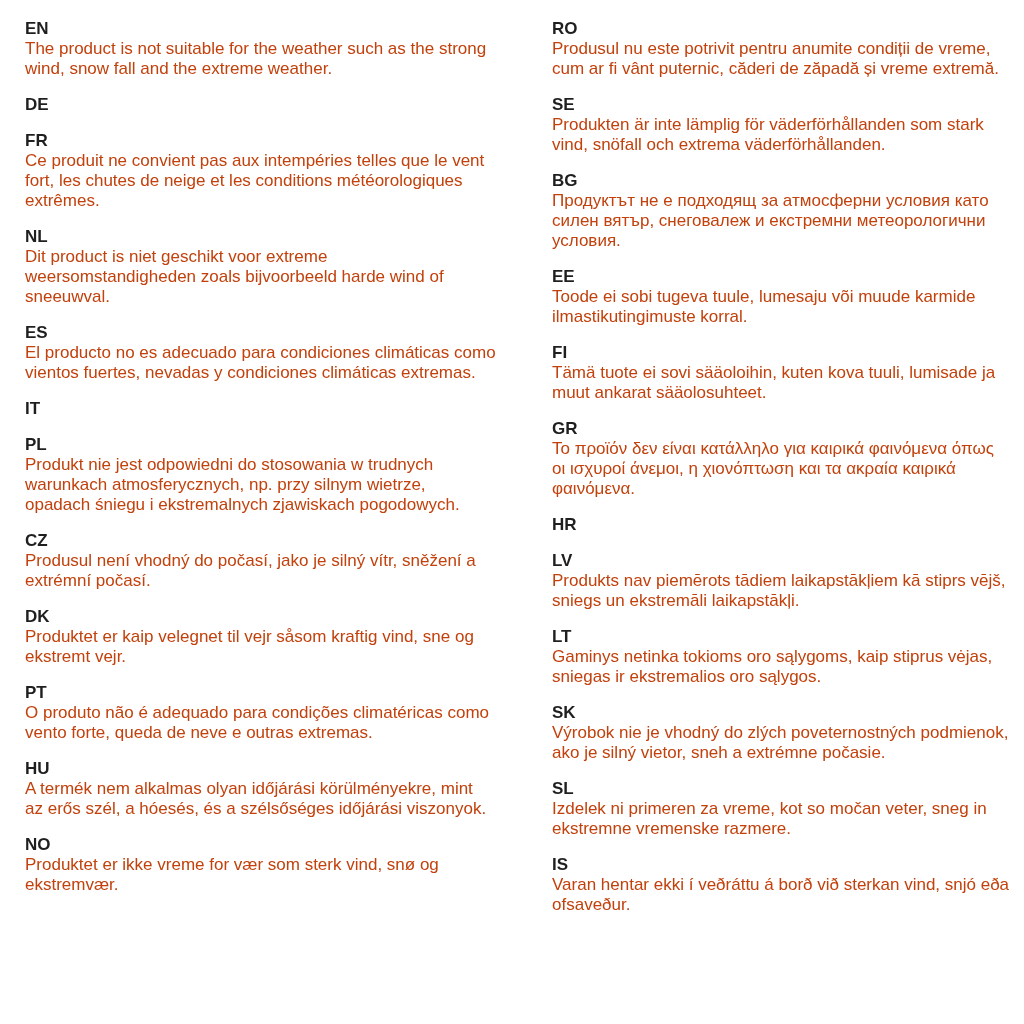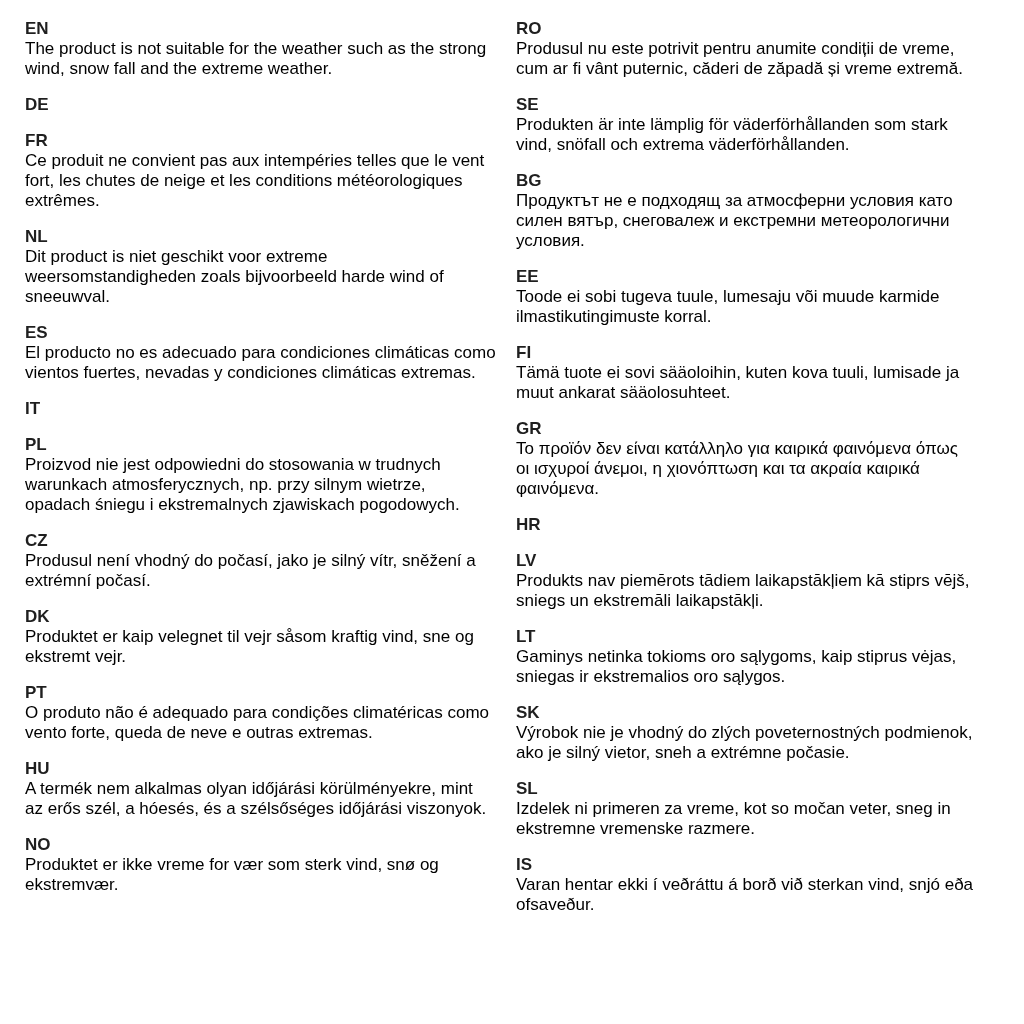--- a/index.html
+++ b/index.html
@@ -19,6 +19,7 @@
     box-sizing: border-box;
     padding: 19px 6px 0 25px;
     width: 1024px;
+    gap: 36px;
   }
   .col {
     flex: 0 0 auto;

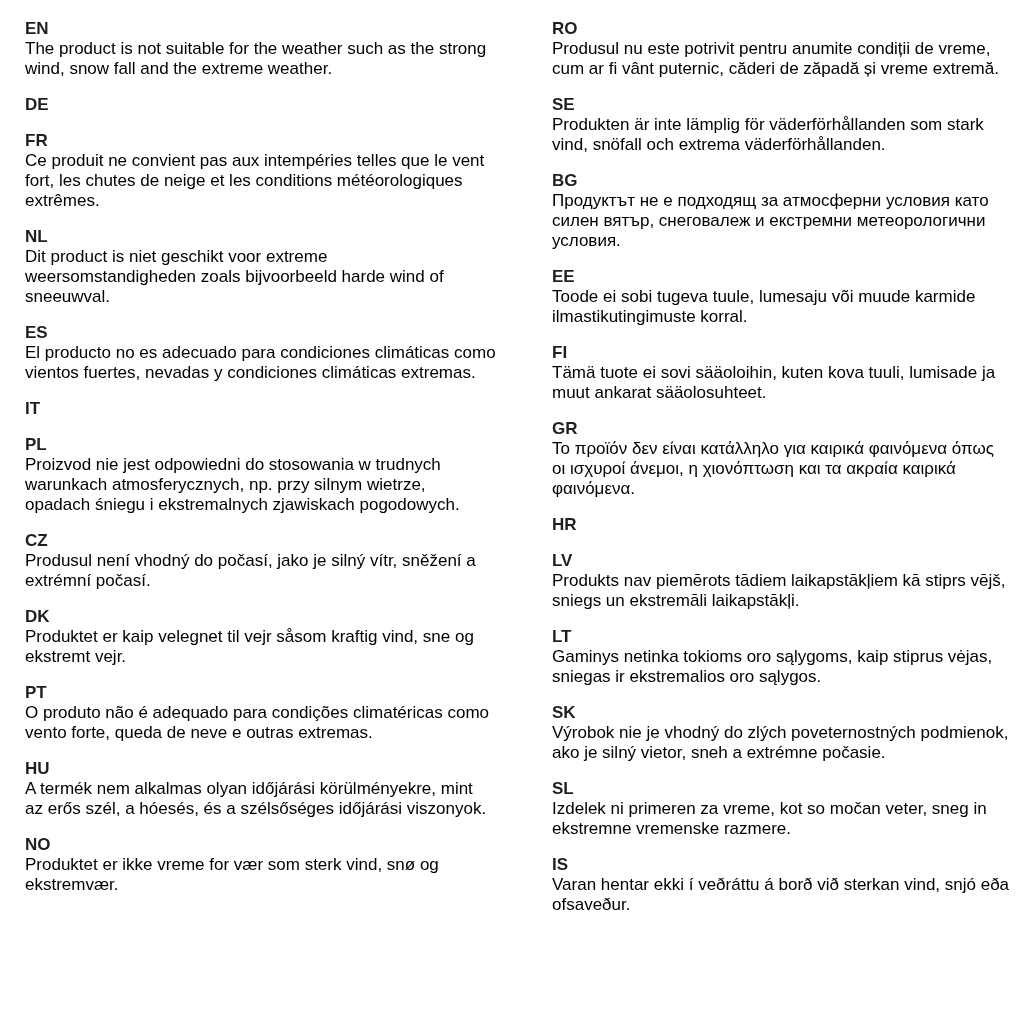--- a/index.html
+++ b/index.html
@@ -41,7 +41,7 @@
     font-size: 17px;
     line-height: 20px;
     white-space: pre;      
-    color: #000000;
+    color: #c2410c;
   }
 </style>
 </head>

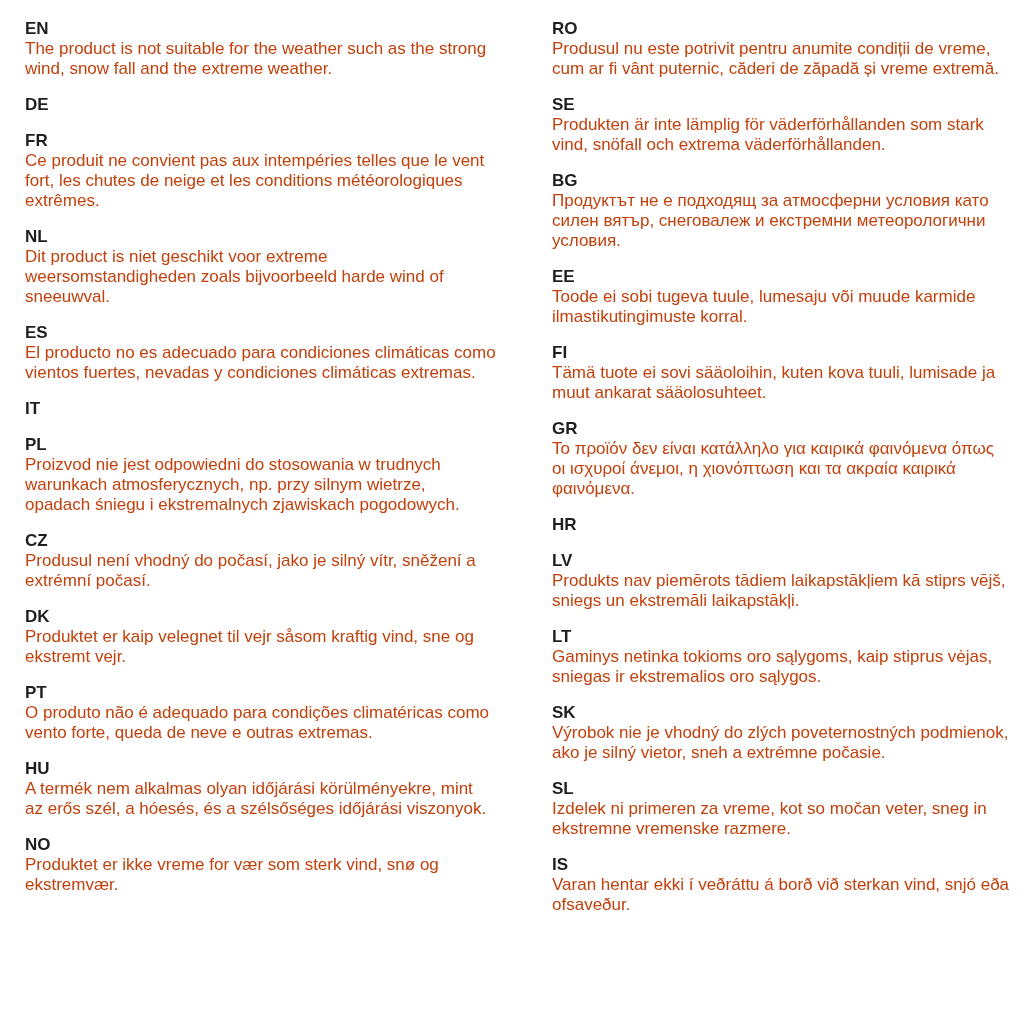--- a/index.html
+++ b/index.html
@@ -80,7 +80,7 @@
     </div>
     <div class="lang-section">
       <h2 class="lang-code">PL</h2>
-      <p class="lang-text">Proizvod nie jest odpowiedni do stosowania w trudnych
+      <p class="lang-text">Produkt nie jest odpowiedni do stosowania w trudnych
 warunkach atmosferycznych, np. przy silnym wietrze,
 opadach śniegu i ekstremalnych zjawiskach pogodowych.</p>
     </div>

